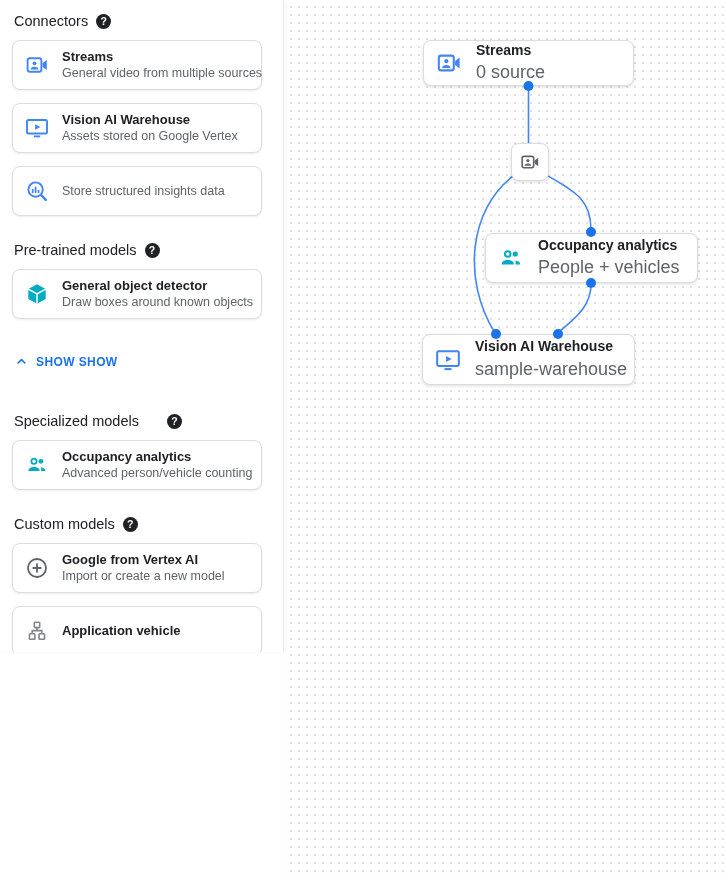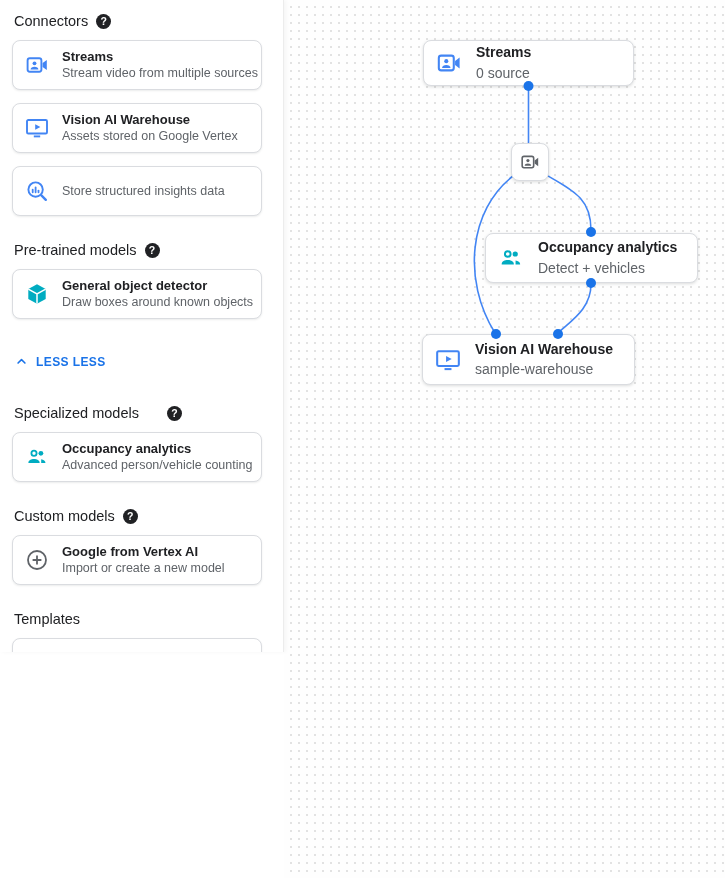--- a/index.html
+++ b/index.html
@@ -116,7 +116,7 @@
       </span>
       <span class="card-text">
         <span class="card-title">Streams</span>
-        <span class="card-sub">Stream video from multiple sources</span>
+        <span class="card-sub">General video from multiple sources</span>
       </span>
     </div>
 

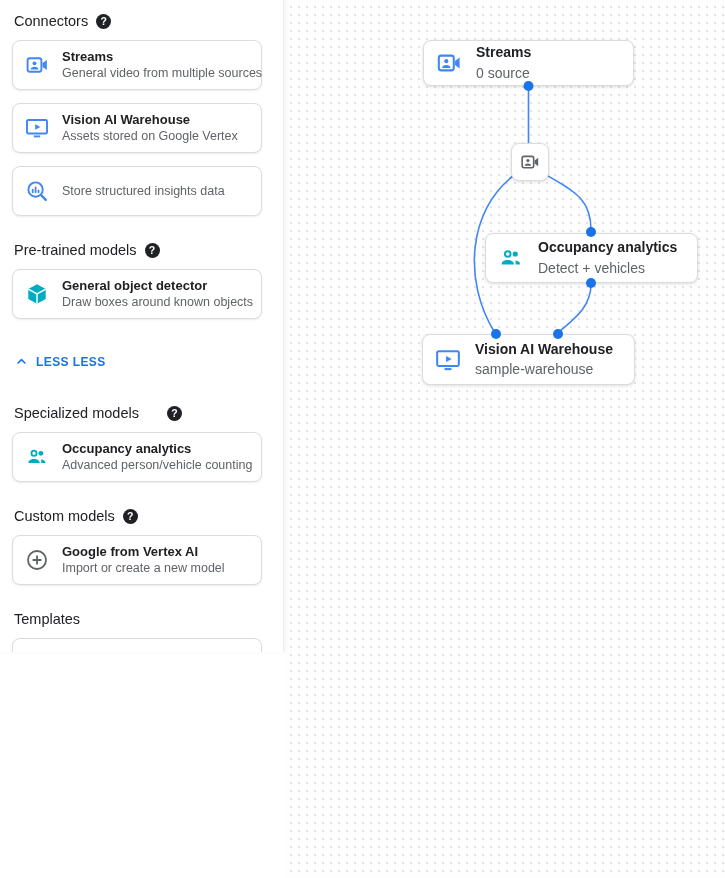--- a/index.html
+++ b/index.html
@@ -79,7 +79,7 @@
   }
   .node-text { display: flex; flex-direction: column; min-width: 0; }
   .node-title { font-size: 14px; font-weight: bold; color: #202124; line-height: 1.25; white-space: nowrap; }
-  .node-sub   { font-size: 14px; color: #5f6368; line-height: 1.3; margin-top: 2px; white-space: nowrap; }
+  .node-sub   { font-size: 18px; color: #5f6368; line-height: 1.3; margin-top: 2px; white-space: nowrap; }
   #node-streams   { left: 139px; top: 40px;  width: 211px; height: 46px; }
   #node-occupancy { left: 201px; top: 233px; width: 213px; height: 50px; }
   #node-warehouse { left: 138px; top: 334px; width: 213px; height: 51px; }

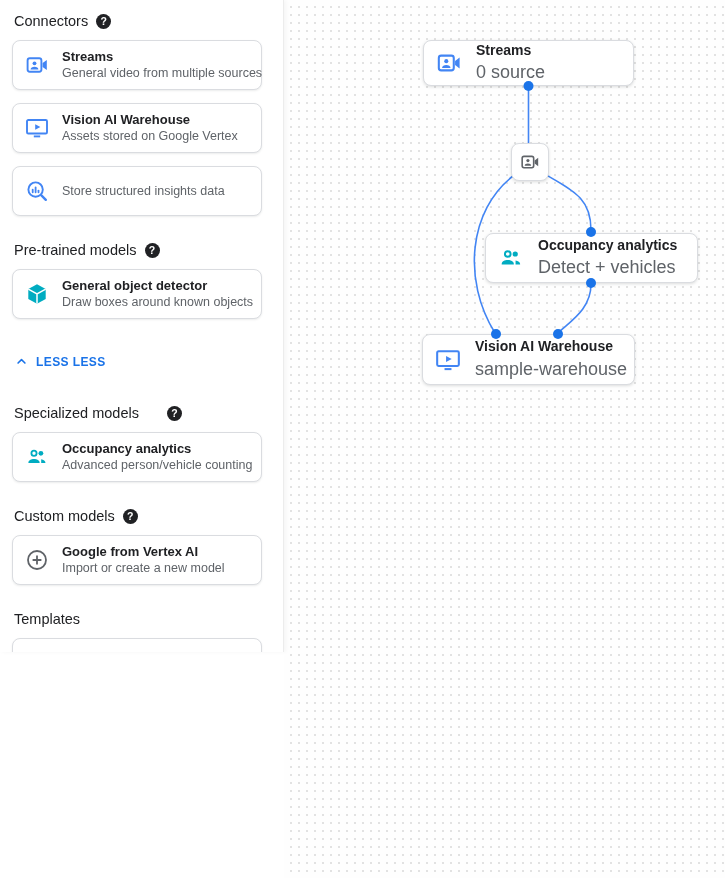--- a/index.html
+++ b/index.html
@@ -289,7 +289,7 @@
       </span>
       <span class="node-text">
         <span class="node-title">Occupancy analytics</span>
-        <span class="node-sub">Detect + vehicles</span>
+        <span class="node-sub">People + vehicles</span>
       </span>
     </div>
 

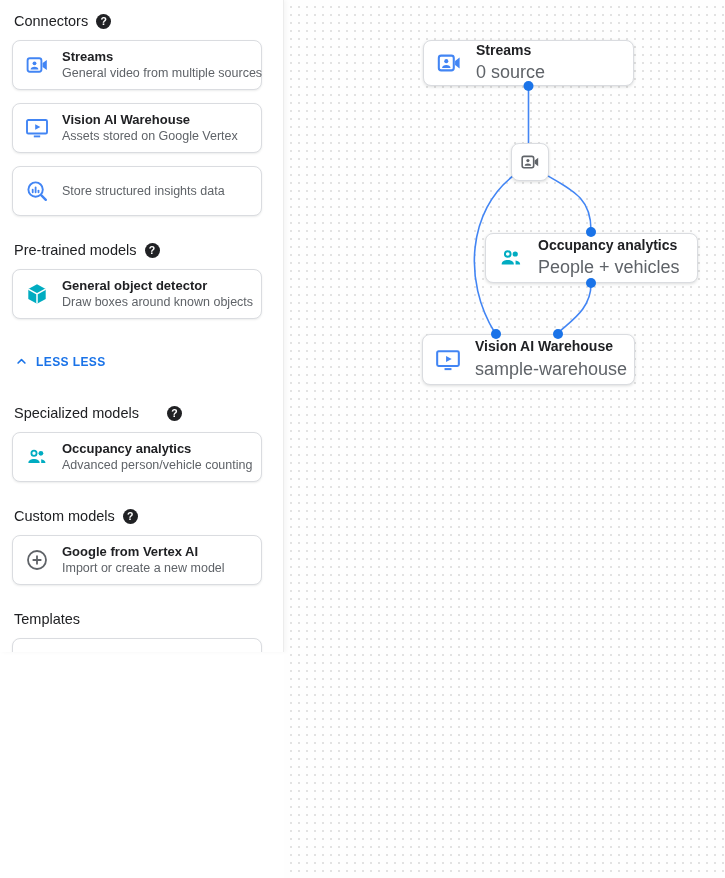--- a/index.html
+++ b/index.html
@@ -177,7 +177,7 @@
             <path d="M6.5 14.5L12 9l5.5 5.5" fill="none" stroke="#1a73e8" stroke-width="2.5" stroke-linecap="round" stroke-linejoin="round"></path>
           </svg>
       </span>
-      <span>LESS LESS</span>
+      <span>SHOW SHOW</span>
     </div>
 
     

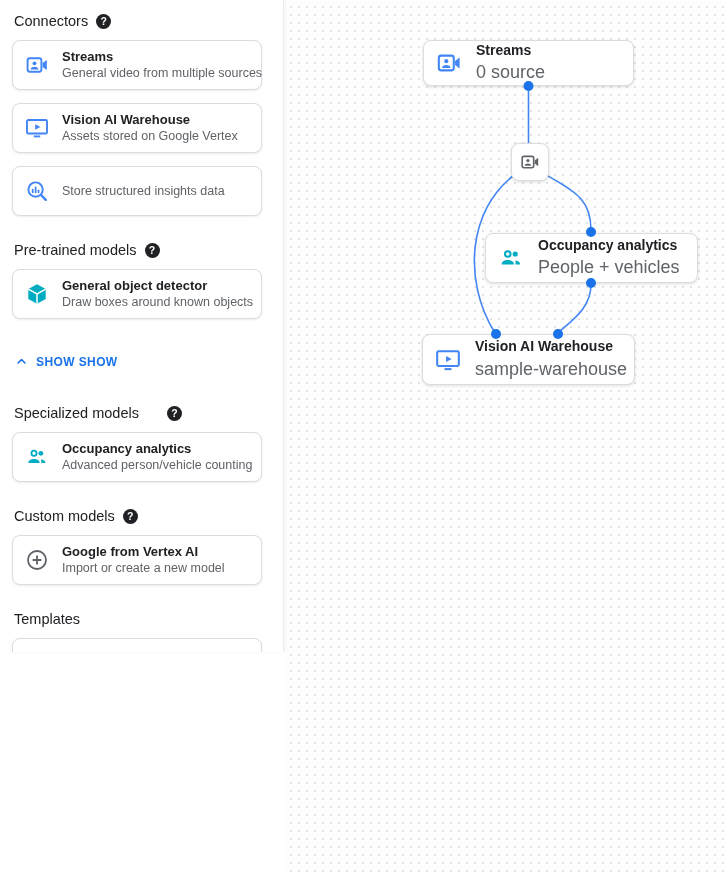--- a/index.html
+++ b/index.html
@@ -56,7 +56,7 @@
     font-size: 12px; font-weight: bold; letter-spacing: 0.4px;
     cursor: pointer;
   }
-  .show-less + .section-heading { margin-top: 32px; gap: 28px; }
+  .show-less + .section-heading { margin-top: 40px; gap: 28px; }
 
   
   .canvas {

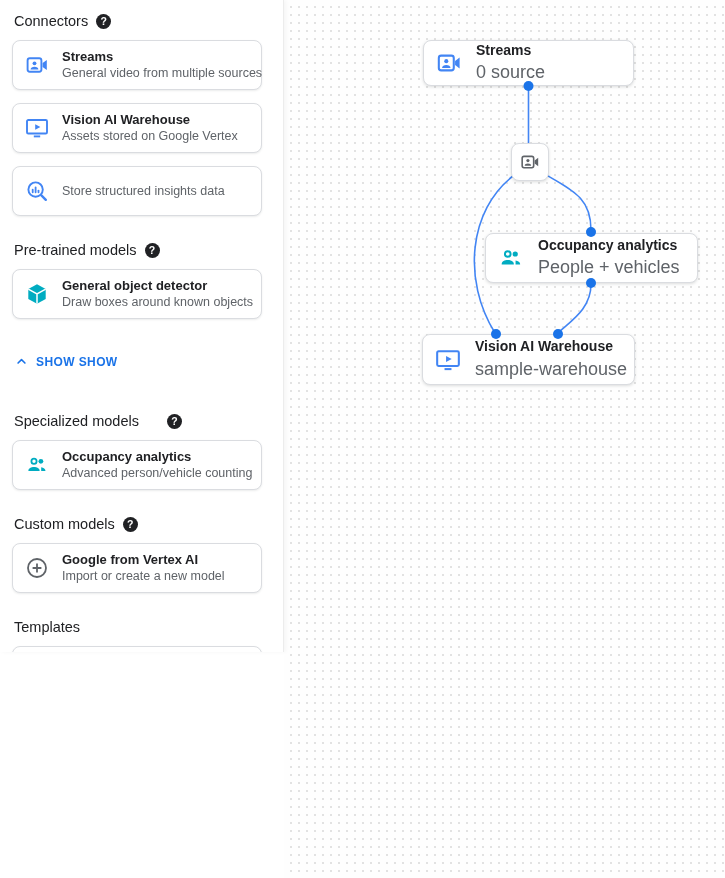--- a/index.html
+++ b/index.html
@@ -221,9 +221,6 @@
     </div>
 
     
-    <div class="section-heading">
-      <span>Templates</span>
-    </div>
 
     <div class="card">
       <span class="icon icon-24 gray2">

